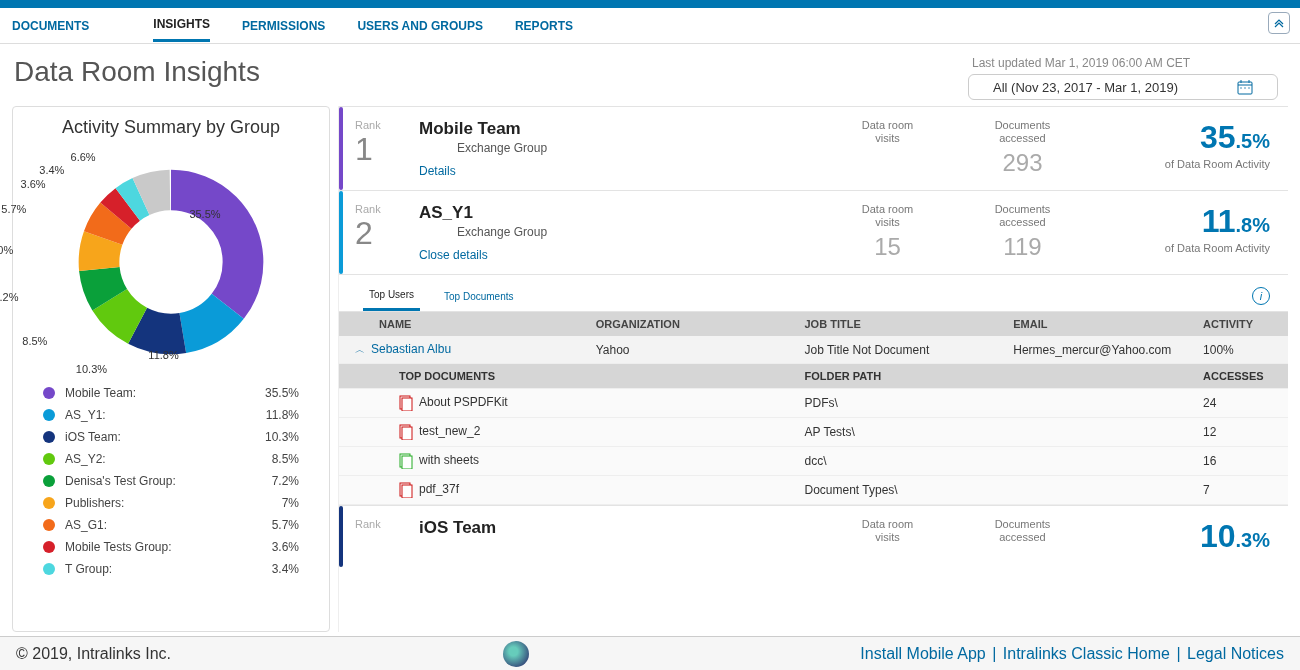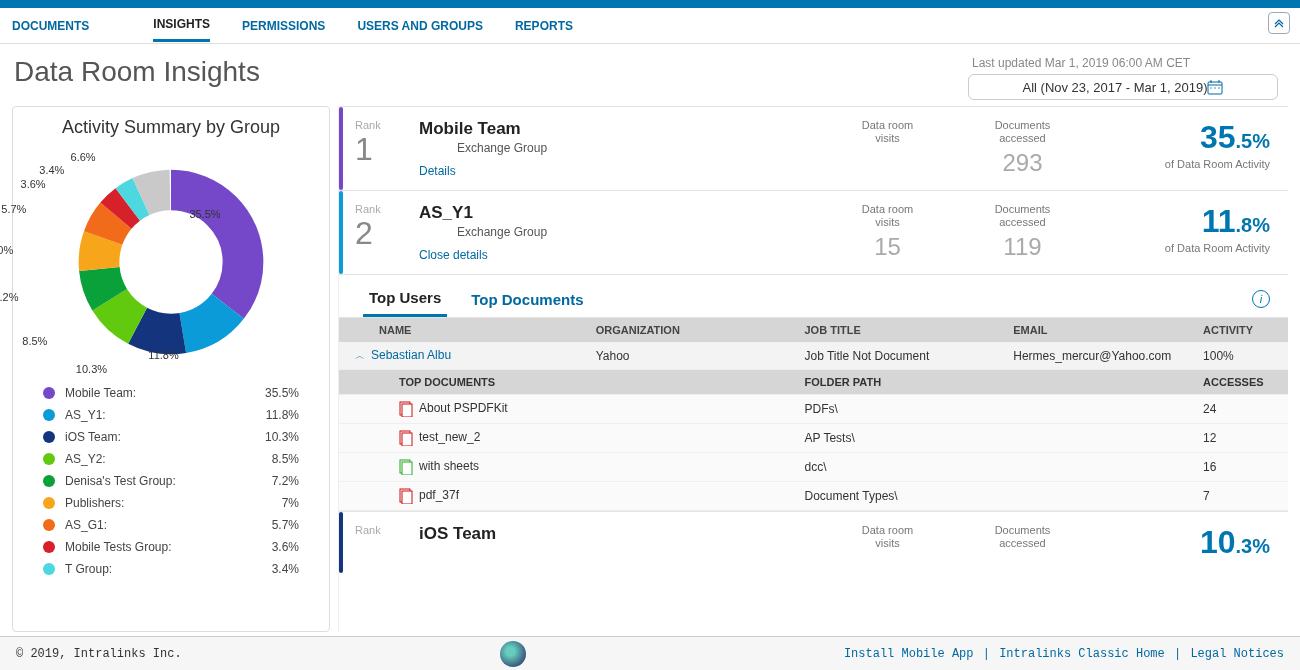--- a/index.html
+++ b/index.html
@@ -13,7 +13,7 @@
 .page-title { font-size: 28px; font-weight: 400; color: #555; }
 .header-right { text-align: left; }
 .last-updated { font-size: 12px; color: #888; margin-bottom: 4px; margin-left: 4px; }
-.date-picker { border: 1px solid #ccc; border-radius: 6px; padding: 4px 24px; display: flex; align-items: center; width: 310px; justify-content: center; cursor: pointer; }
+.date-picker { border: 1px solid #ccc; border-radius: 6px; padding: 4px 24px; display: flex; align-items: center; width: 310px; justify-content: space-between; cursor: pointer; }
 .cal-icon { width: 16px; height: 16px; color: #0069a0; }
 .content { flex: 1; display: flex; padding: 0 12px 4px 12px; gap: 8px; overflow: hidden; justify-content: center; }
 .left-panel { width: 318px; border: 1px solid #ddd; border-radius: 4px; background: #fff; display: flex; flex-direction: column; }

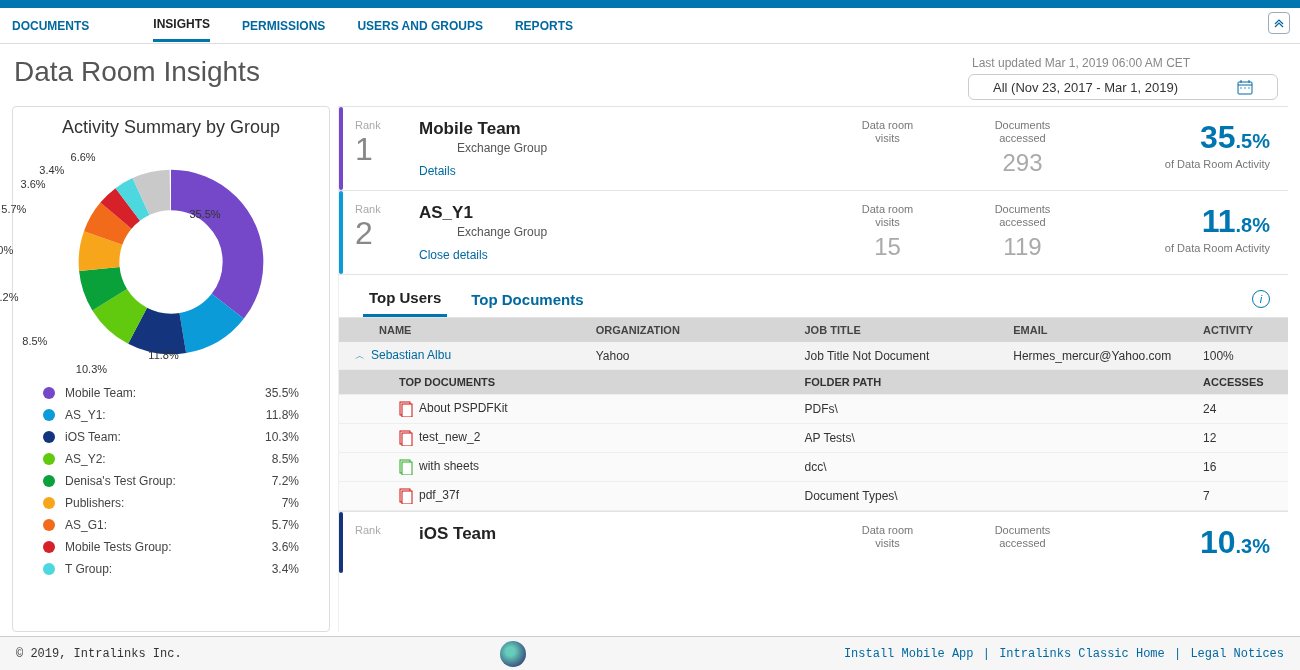--- a/index.html
+++ b/index.html
@@ -46,7 +46,7 @@
 .pct-small { font-size: 20px; }
 .pct-sub { font-size: 11px; color: #777; margin-top: 2px; }
 .tabs-bar { display: flex; align-items: center; padding: 6px 18px 0 24px; border-top: 1px solid #e3e3e3; border-bottom: 1px solid #e3e3e3; }
-.tab { font-size: 15px; font-weight: 700; color: #0069a0; padding: 8px 6px; margin-right: 18px; cursor: pointer; }
+.tab { font-size: 10px; font-weight: 400; color: #0069a0; padding: 8px 6px; margin-right: 18px; cursor: pointer; }
 .tab.active { color: #222; border-bottom: 3px solid #0076b1; }
 .info-icon { margin-left: auto; width: 18px; height: 18px; border: 1.5px solid #0076b1; border-radius: 50%; color: #0076b1; font-size: 11px; display: flex; align-items: center; justify-content: center; font-style: italic; cursor: pointer; }
 .tbl { width: 100%; border-collapse: collapse; font-size: 12px; }

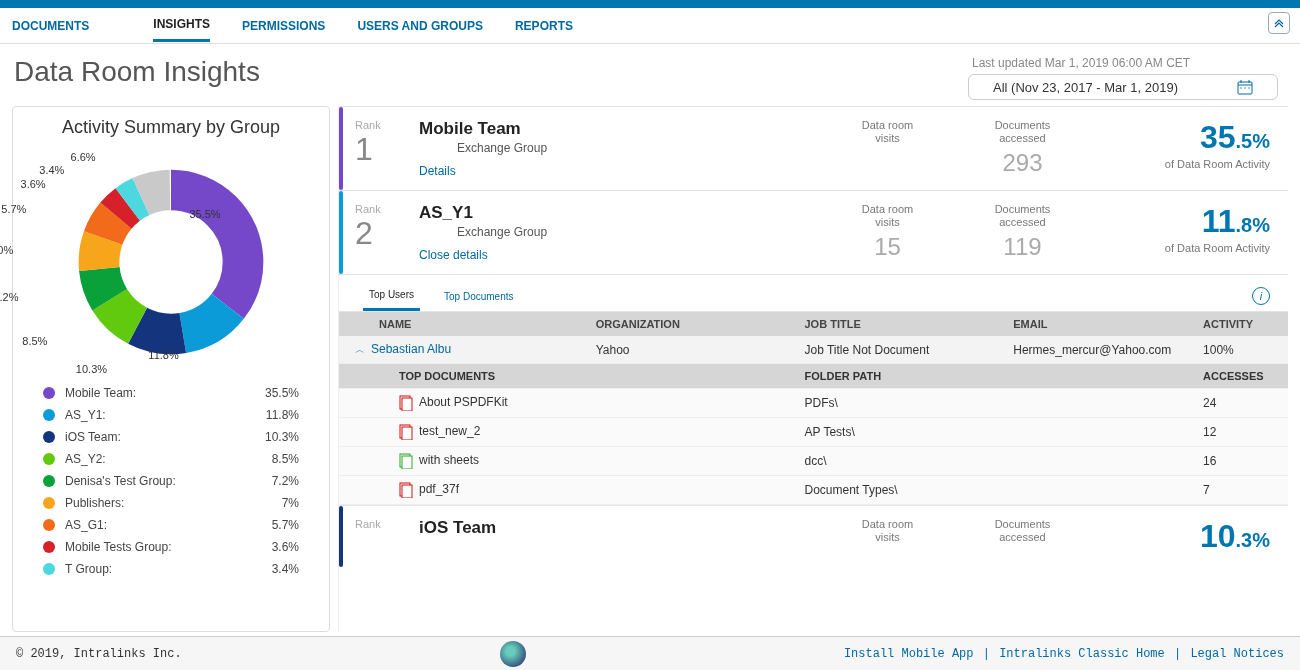--- a/index.html
+++ b/index.html
@@ -58,7 +58,7 @@
 .doc-icon { display: inline-block; width: 14px; height: 16px; margin-right: 6px; vertical-align: middle; position: relative; }
 .doc-icon svg { width: 100%; height: 100%; }
 .sub-head td { background: #d6d6d6 !important; font-weight: 600; font-size: 11px; }
-.footer { height: 34px; border-top: 1px solid #ccc; display: flex; align-items: center; padding: 0 16px; font-size: 12px; background: #f6f6f6; font-family: Liberation Mono, monospace; }
+.footer { height: 34px; border-top: 1px solid #ccc; display: flex; align-items: center; padding: 0 16px; font-size: 16px; background: #f6f6f6; }
 .footer-logo { width: 26px; height: 26px; border-radius: 50%; background: radial-gradient(circle at 40% 40%, #6cb 20%, #347 80%); margin: 0 auto; }
 .footer-links { color: #0069a0; }
 .footer-links span { margin: 0 2px; }

